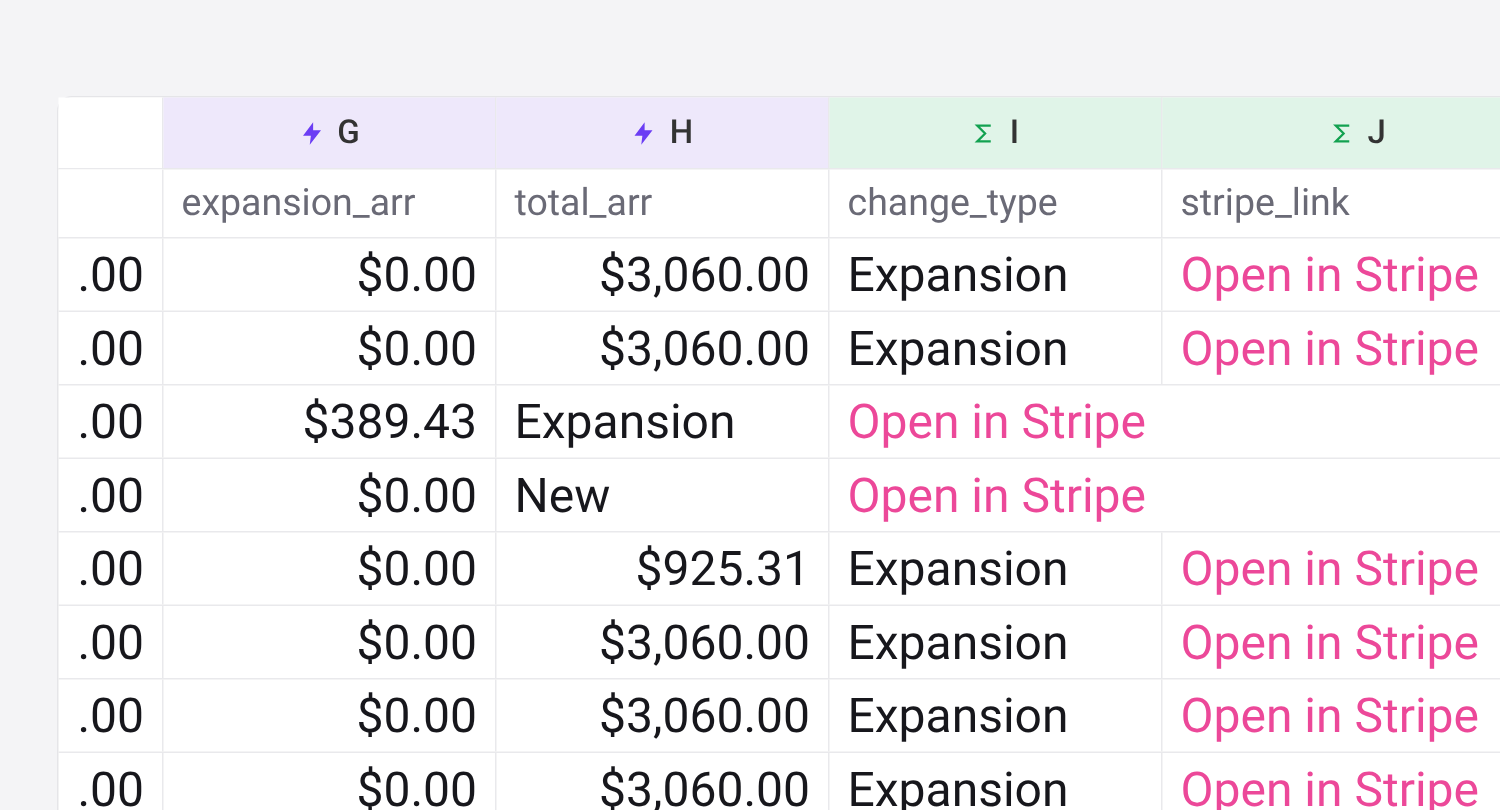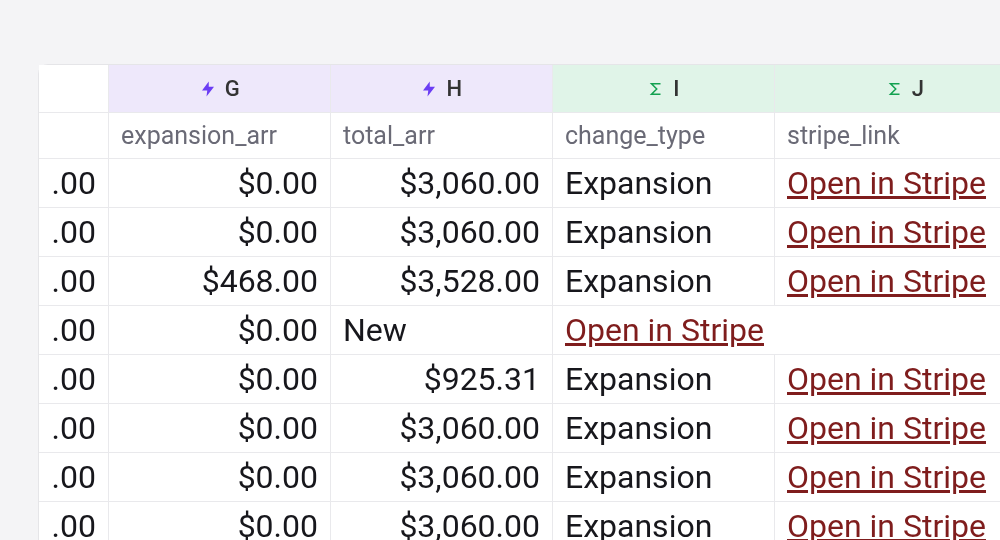--- a/index.html
+++ b/index.html
@@ -57,7 +57,7 @@
   .data .c-g, .data .c-h { justify-content: flex-end; }
   .data .c-i { justify-content: flex-start; }
   .data .c-j { justify-content: flex-start; }
-  .link { color: #7f1d1d; text-decoration: underline; cursor: pointer; }
+  .link { color: #ec4899; cursor: pointer; }
 
   .bolt { fill: #6b3df4; }
 </style>

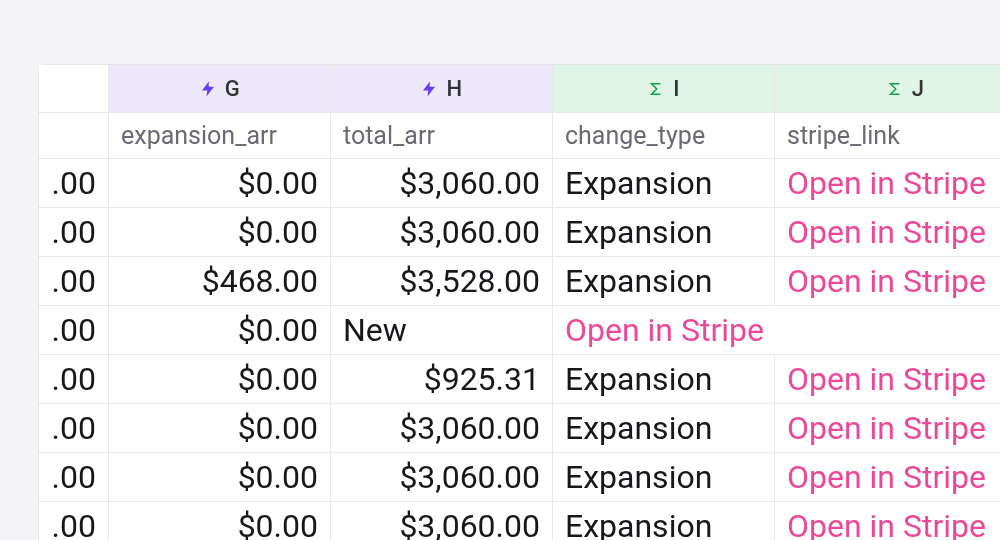--- a/index.html
+++ b/index.html
@@ -122,7 +122,7 @@
   </div>
   <div class="row data">
     <div class="cell c-stub">.00</div>
-    <div class="cell c-g">$468.00</div>
+    <div class="cell c-g">$389.43</div>
     <div class="cell c-h">$3,528.00</div>
     <div class="cell c-i">Expansion</div>
     <div class="cell c-j">

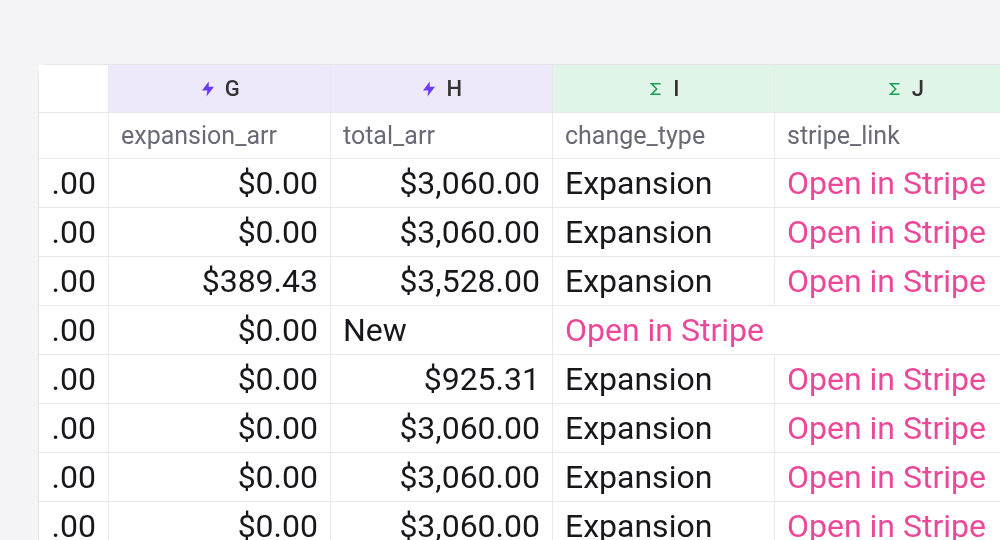--- a/index.html
+++ b/index.html
@@ -123,7 +123,6 @@
   <div class="row data">
     <div class="cell c-stub">.00</div>
     <div class="cell c-g">$389.43</div>
-    <div class="cell c-h">$3,528.00</div>
     <div class="cell c-i">Expansion</div>
     <div class="cell c-j">
         <span class="link">Open in Stripe</span>

